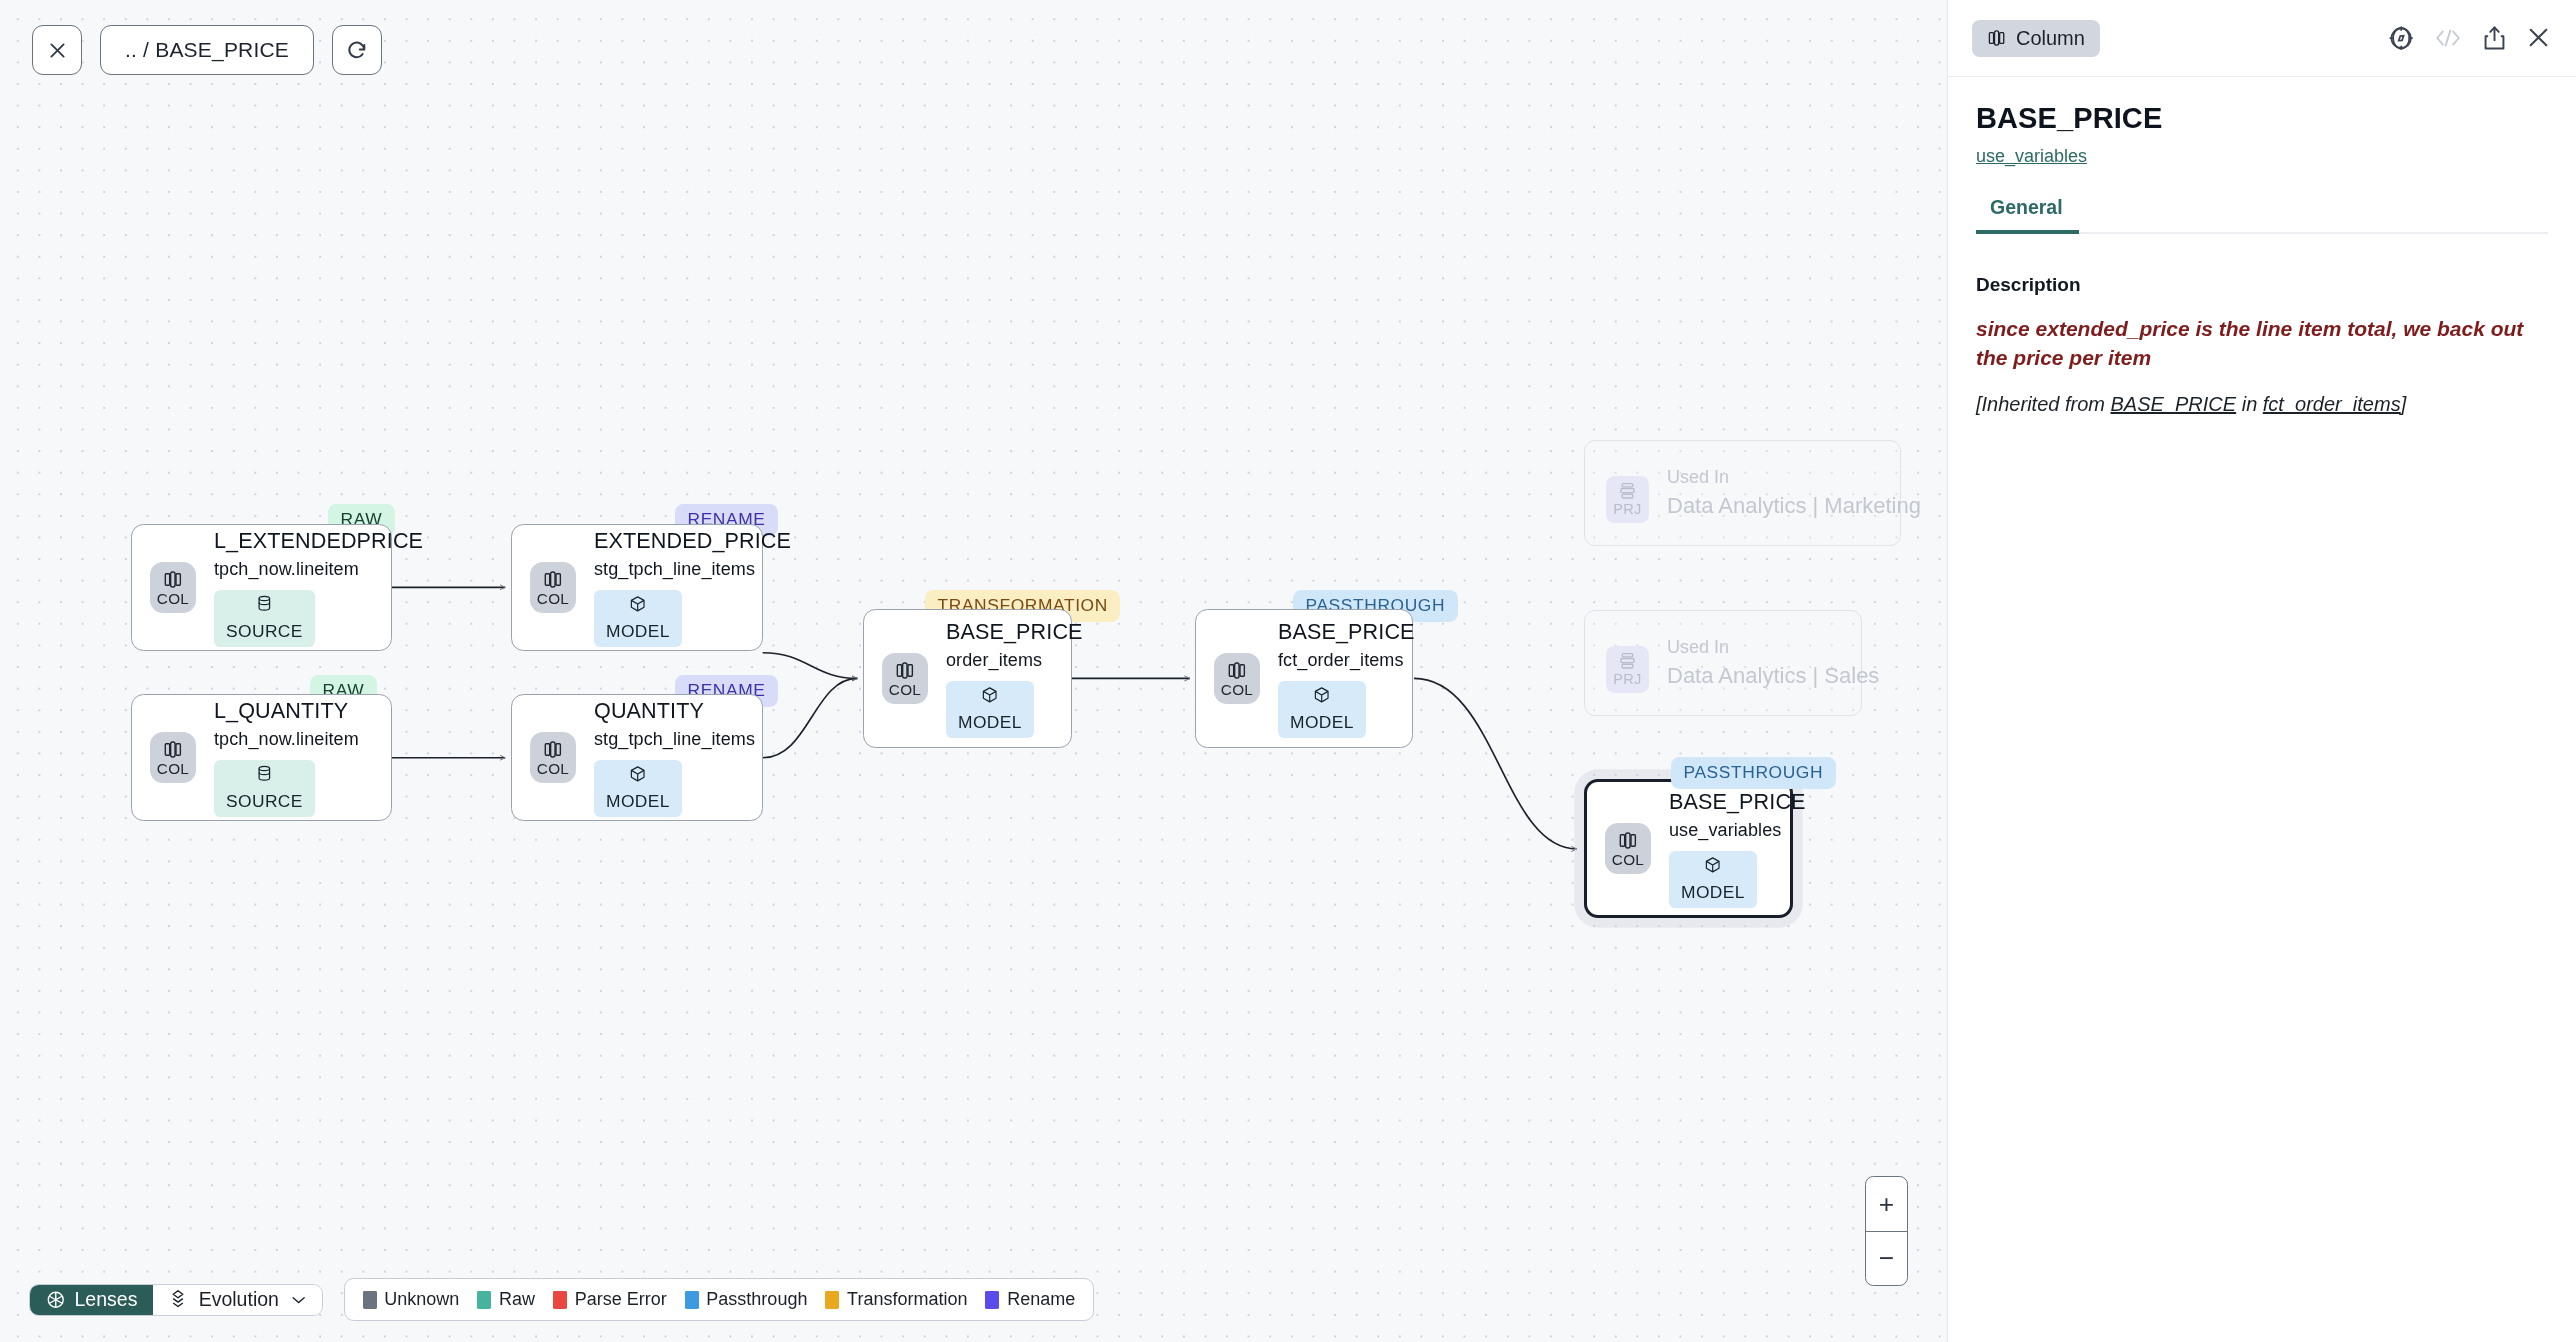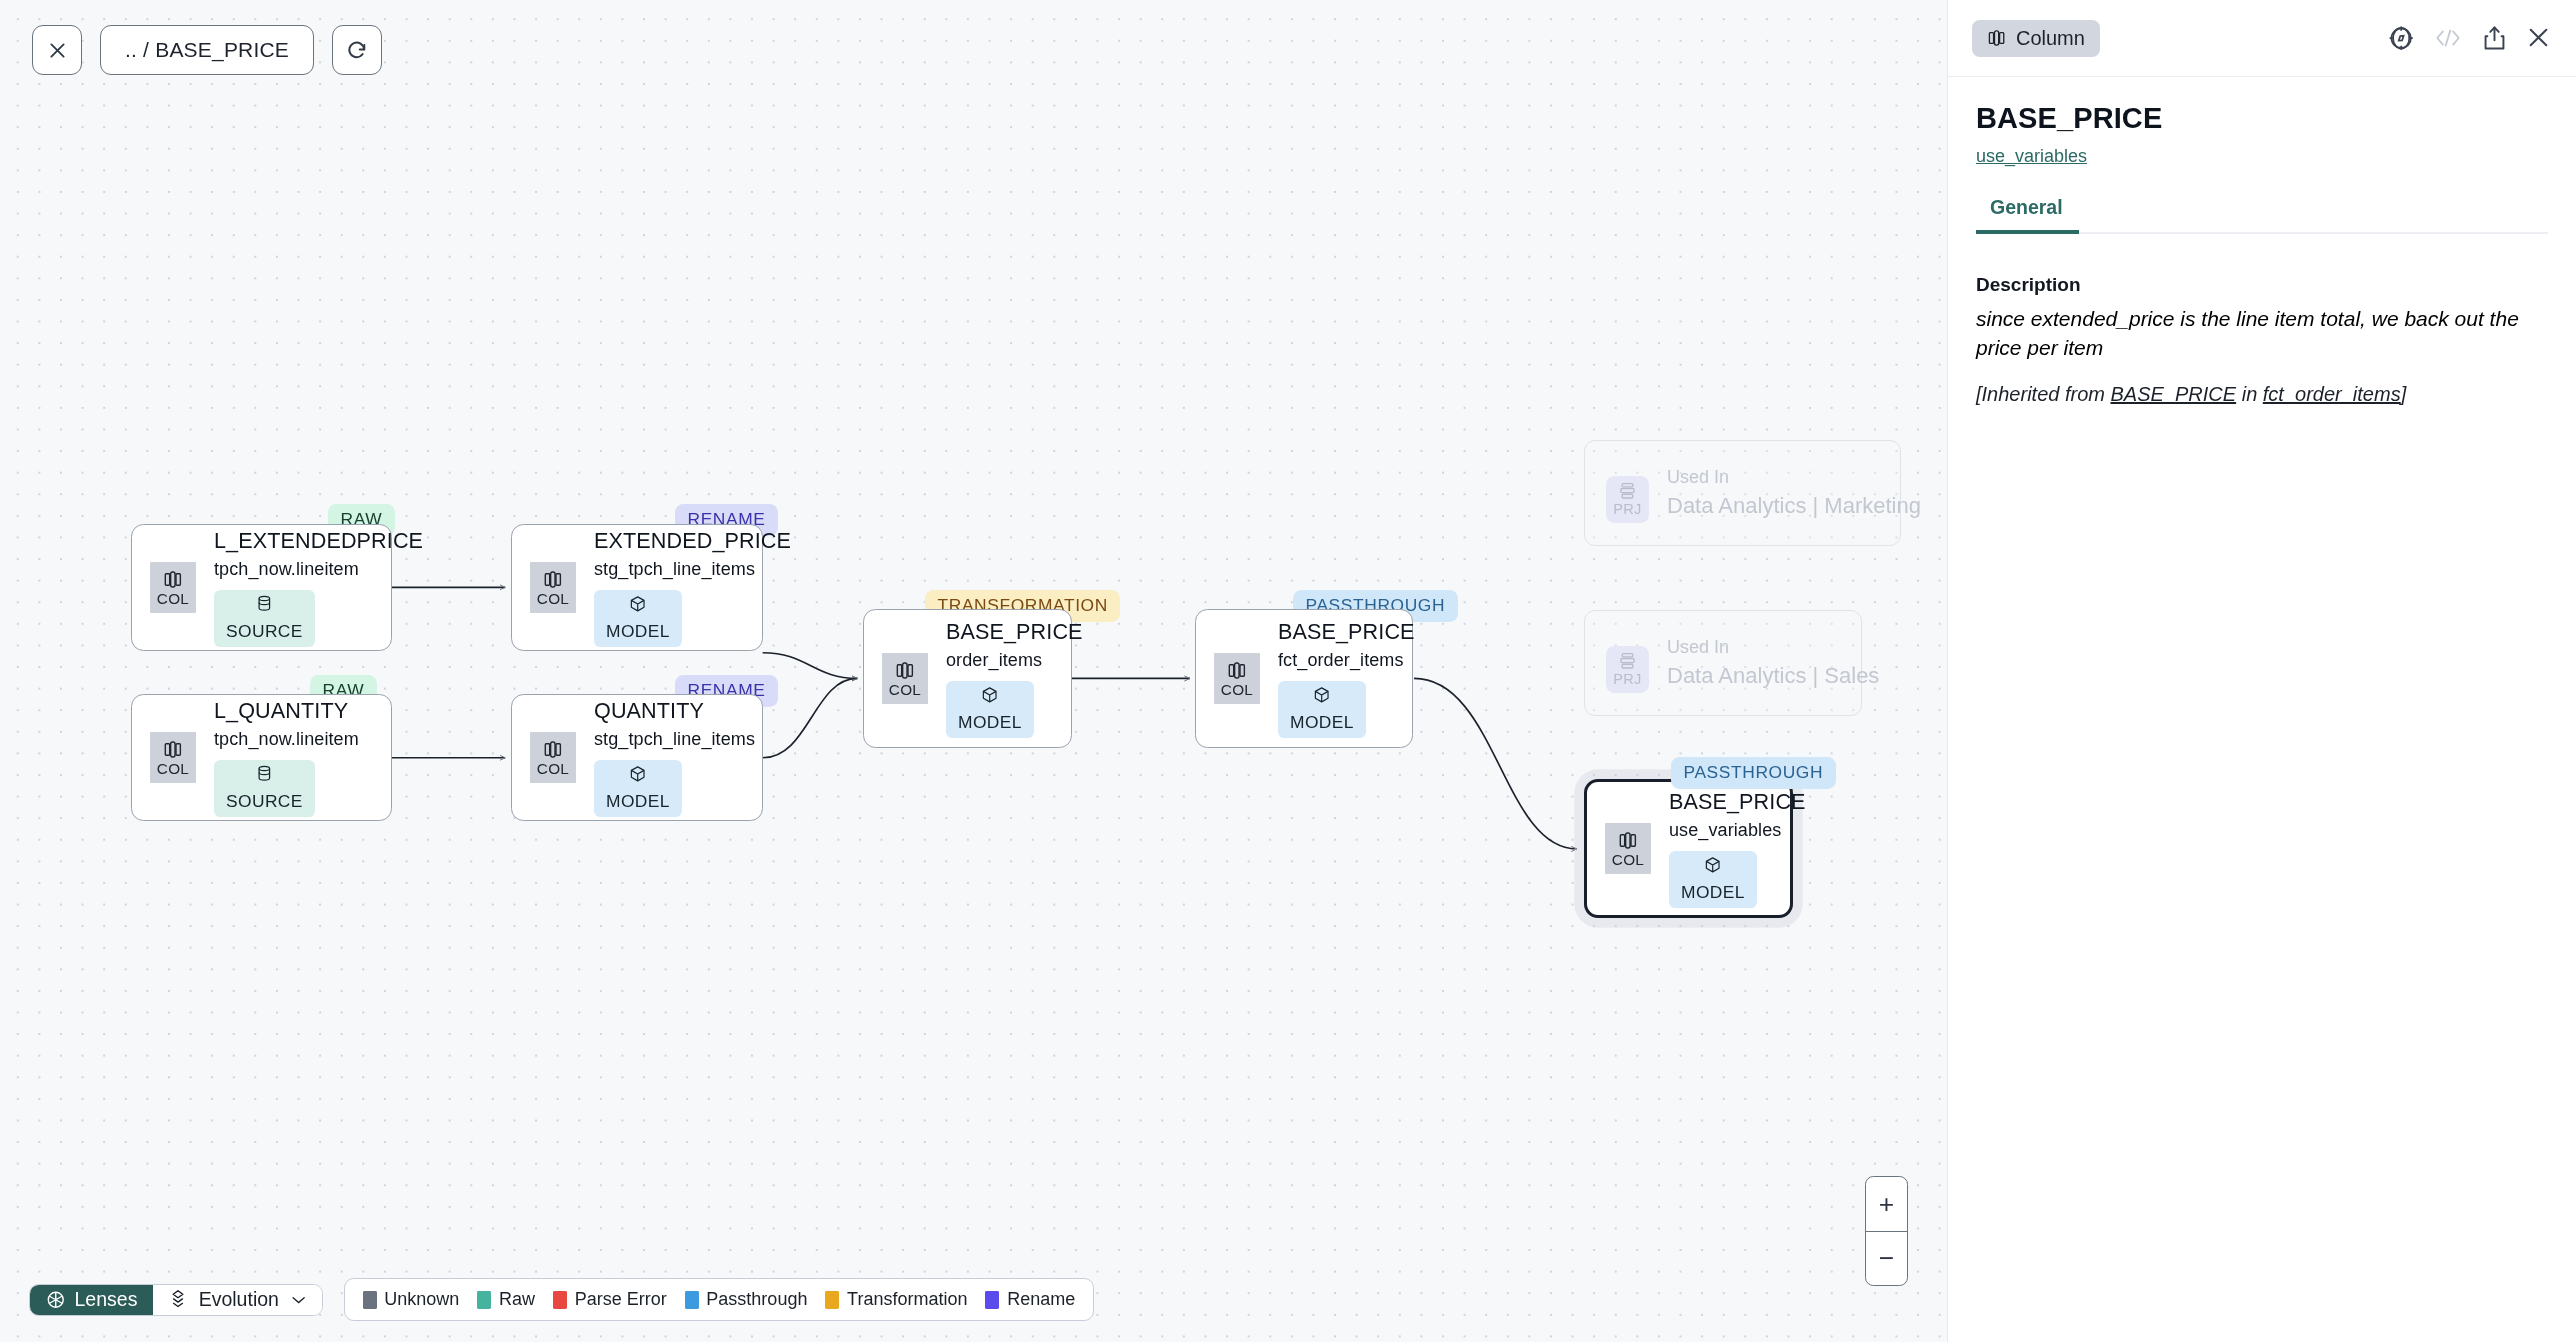--- a/index.html
+++ b/index.html
@@ -200,7 +200,7 @@
     height: 3.5px; background: #2b6a65;
   }
   .sect-label { margin-top: 40px; font-size: 19px; font-weight: bold; color: #121821; }
-  .desc-text  { margin-top: 8px; font-size: 21px; font-style: italic; color: #000000; line-height: 1.42; }
+  .desc-text  { margin-top: 18px; font-size: 21px; font-style: italic; color: #7f1d1d; line-height: 1.42; font-weight: bold; }
   .desc-meta  { margin-top: 19.5px; font-size: 20px; font-style: italic; color: #1b2129; }
   .desc-meta a { color: #1b2129; text-decoration: underline; cursor: pointer; }
 </style>

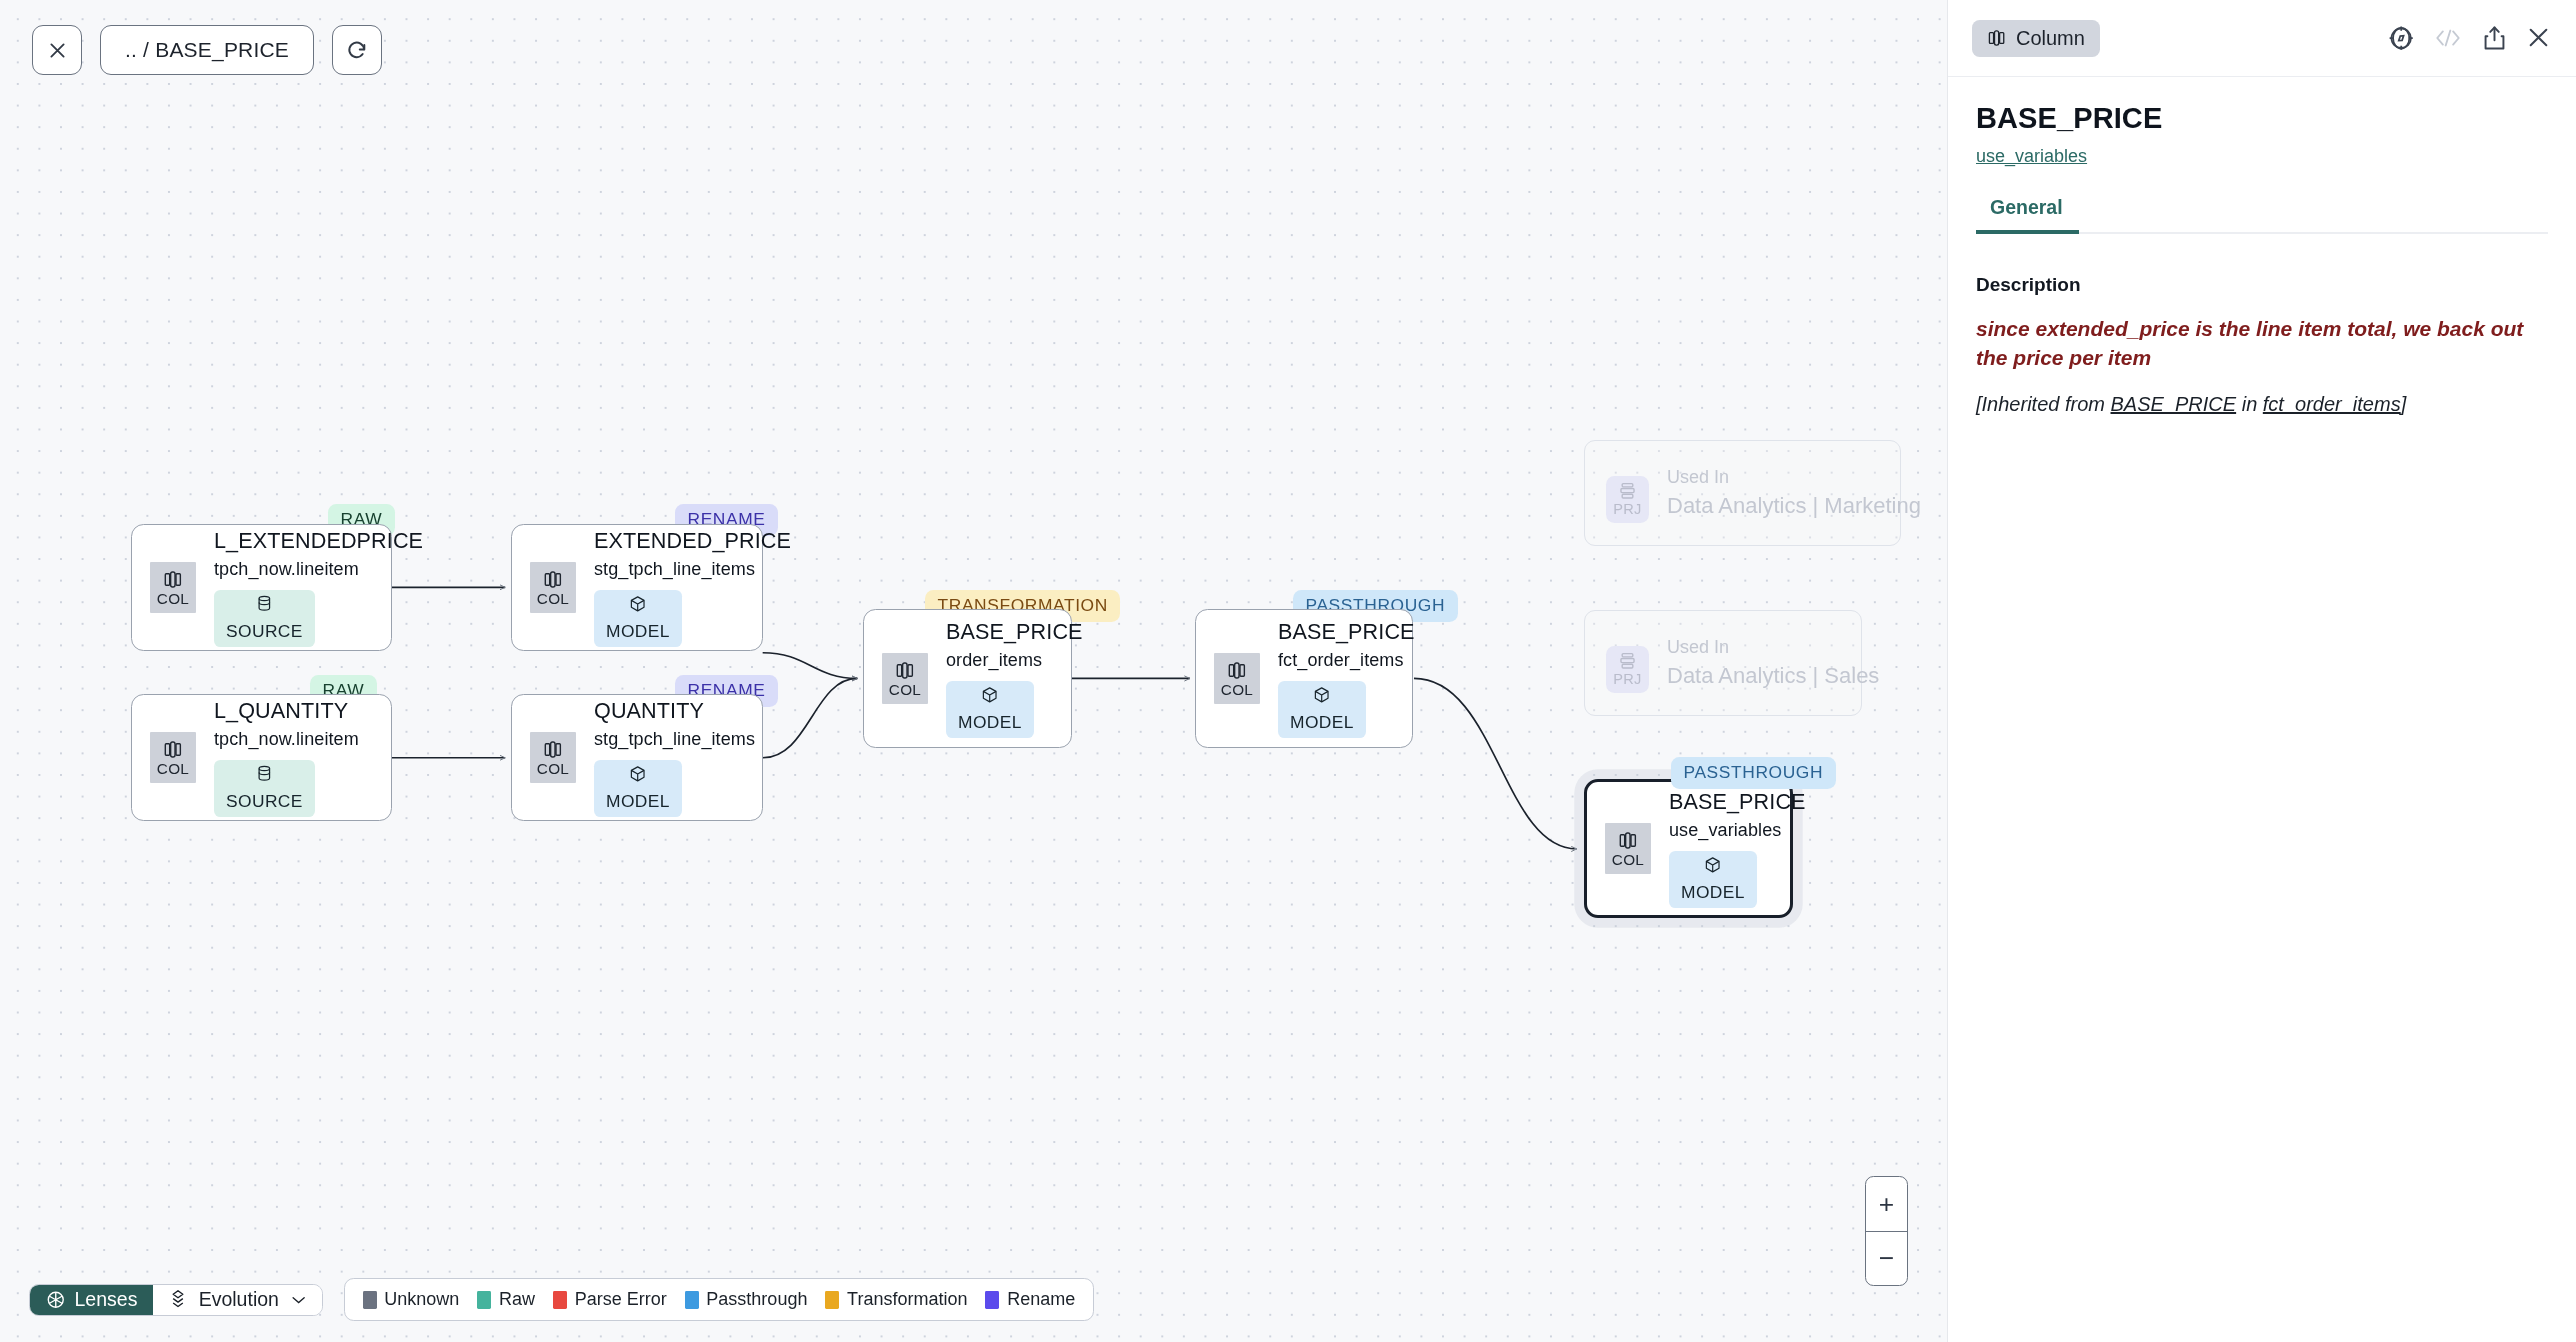--- a/index.html
+++ b/index.html
@@ -64,7 +64,7 @@
   }
   .node-chip {
     width: 46px; height: 51px;
-    background: #cdd1d9; border-radius: 1px;
+    background: #cdd1d9; border-radius: 13px;
     display: flex; flex-direction: column; align-items: center; justify-content: center;
     gap: 1.4px; flex: none;
     color: #1f2630;

